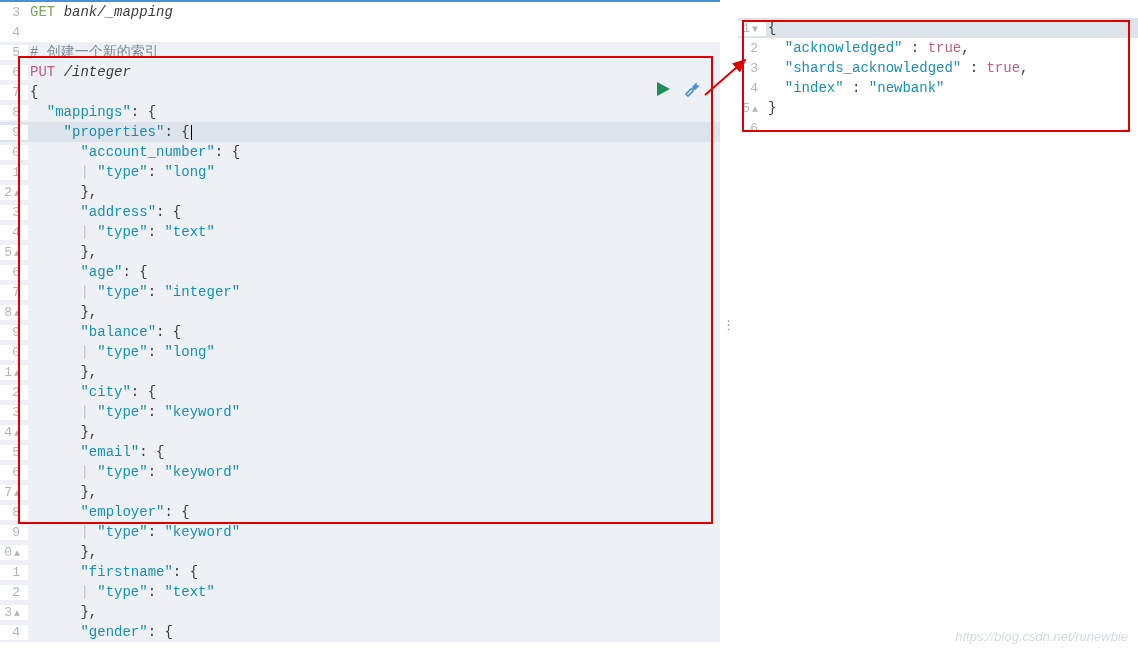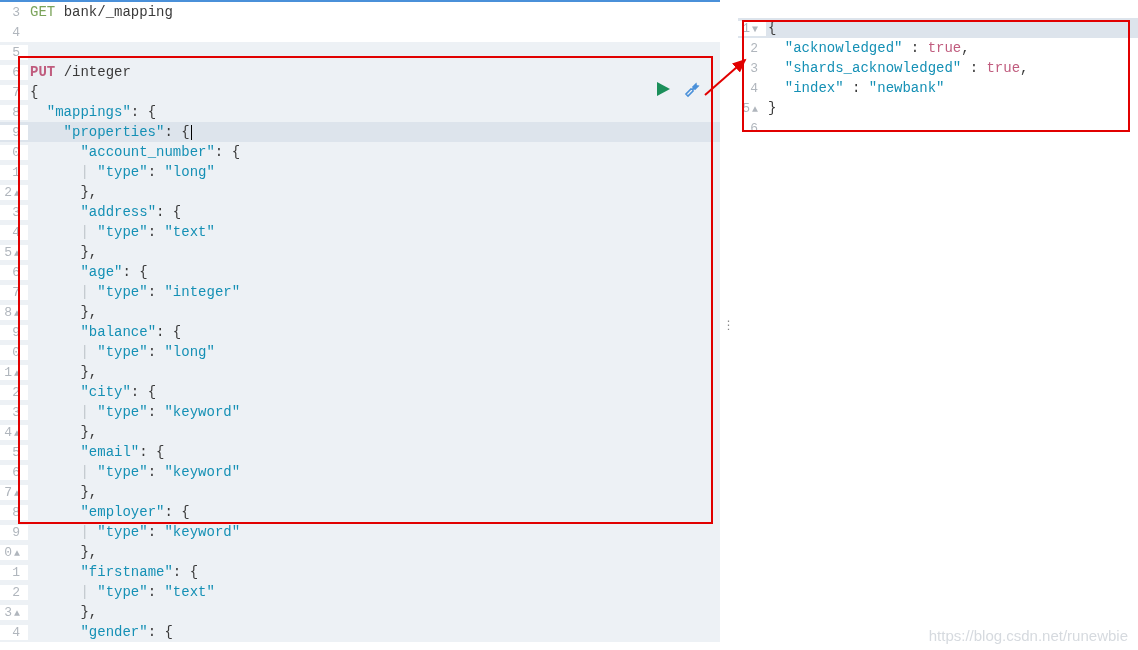--- a/index.html
+++ b/index.html
@@ -25,7 +25,7 @@
   .method-get { color:#7aa35a; font-weight:normal; }
   .method-put { color:#c05c7e; font-weight:bold; }
   .comment { color:#7a8a99; }
-  .path { color:#3a3a3a; }
+  .path { color:#3a3a3a;font-style:italic; }
   .brace { color:#3a3a3a; }
   .key { color:#1590b5; }
   .str { color:#1590b5; }

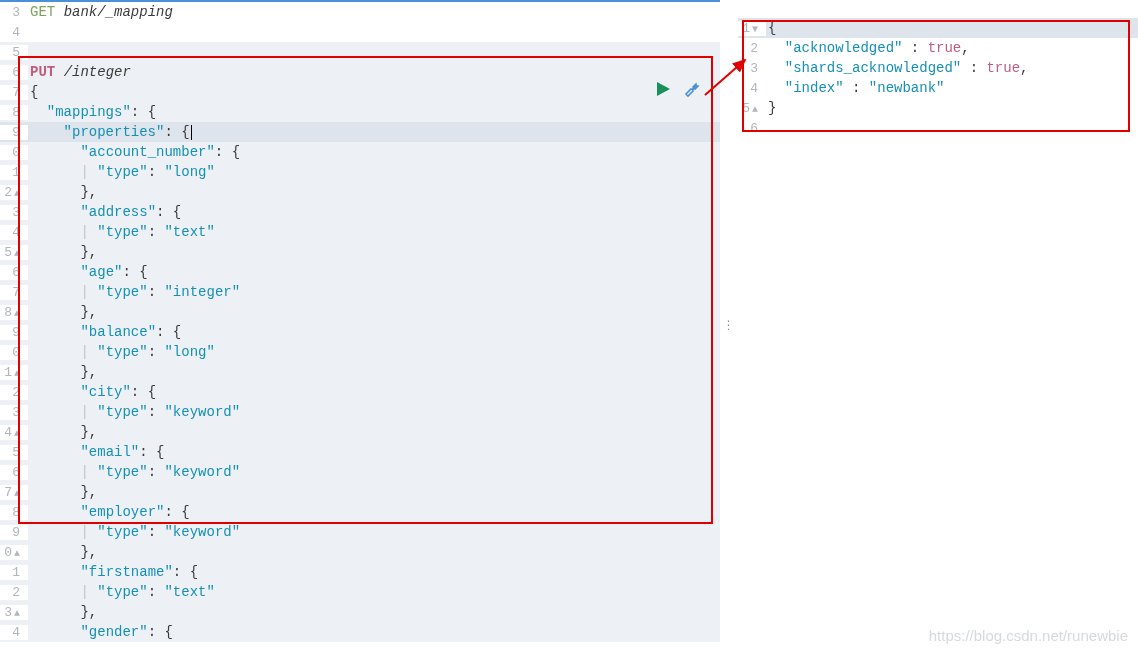--- a/index.html
+++ b/index.html
@@ -51,7 +51,7 @@
     <div class="code-area" id="left-code">
         <div class="line "><div class="gutter">3</div><div class="code"><span class="method-get">GET</span><span> </span><span class="path">bank/_mapping</span></div></div>
         <div class="line "><div class="gutter">4</div><div class="code"></div></div>
-        <div class="line hl-light"><div class="gutter">5</div></div>
+        <div class="line hl-light"><div class="gutter">5</div><div class="code"><span class="comment"># 创建一个新的索引</span></div></div>
         <div class="line hl-light"><div class="gutter">6</div><div class="code"><span class="method-put">PUT</span><span> </span><span class="path">/integer</span></div></div>
         <div class="line hl-light"><div class="gutter">7</div><div class="code"><span class="brace">{</span></div></div>
         <div class="line hl-light"><div class="gutter">8</div><div class="code"><span>  </span><span class="key">"mappings"</span><span class="colon">: {</span></div></div>

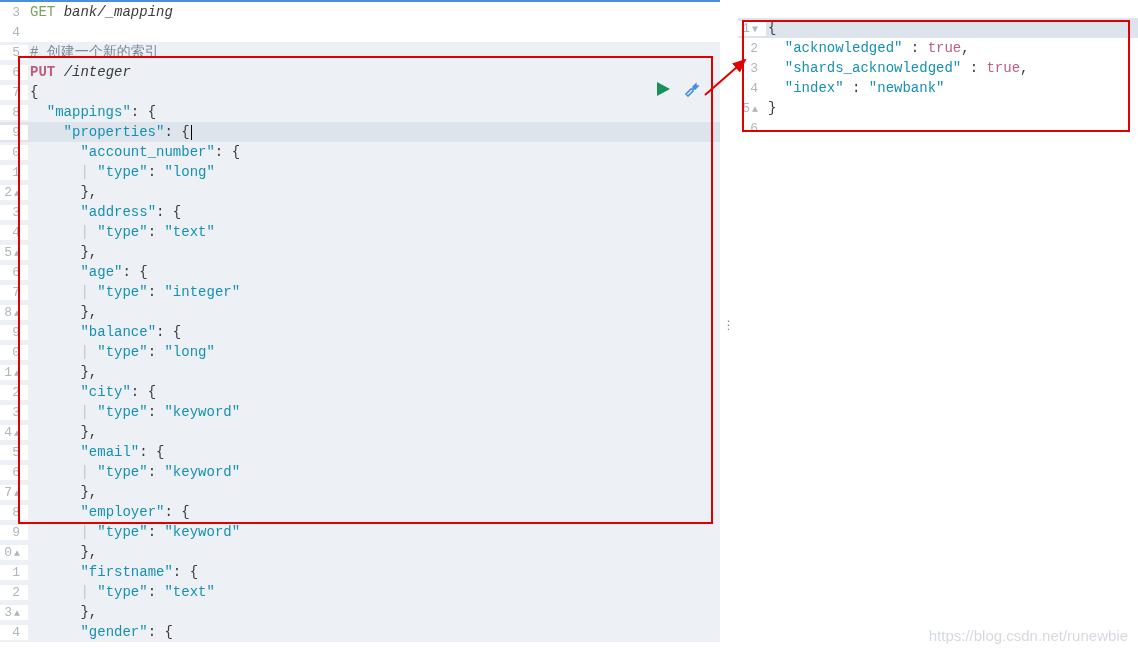--- a/index.html
+++ b/index.html
@@ -23,7 +23,7 @@
   .hl-light { background:#edf1f5; }
   .cursor-line { background:#dde4ec; }
   .method-get { color:#7aa35a; font-weight:normal; }
-  .method-put { color:#c05c7e; font-weight:bold; }
+  .method-put { color:#c05c7e; font-weight:normal; }
   .comment { color:#7a8a99; }
   .path { color:#3a3a3a;font-style:italic; }
   .brace { color:#3a3a3a; }

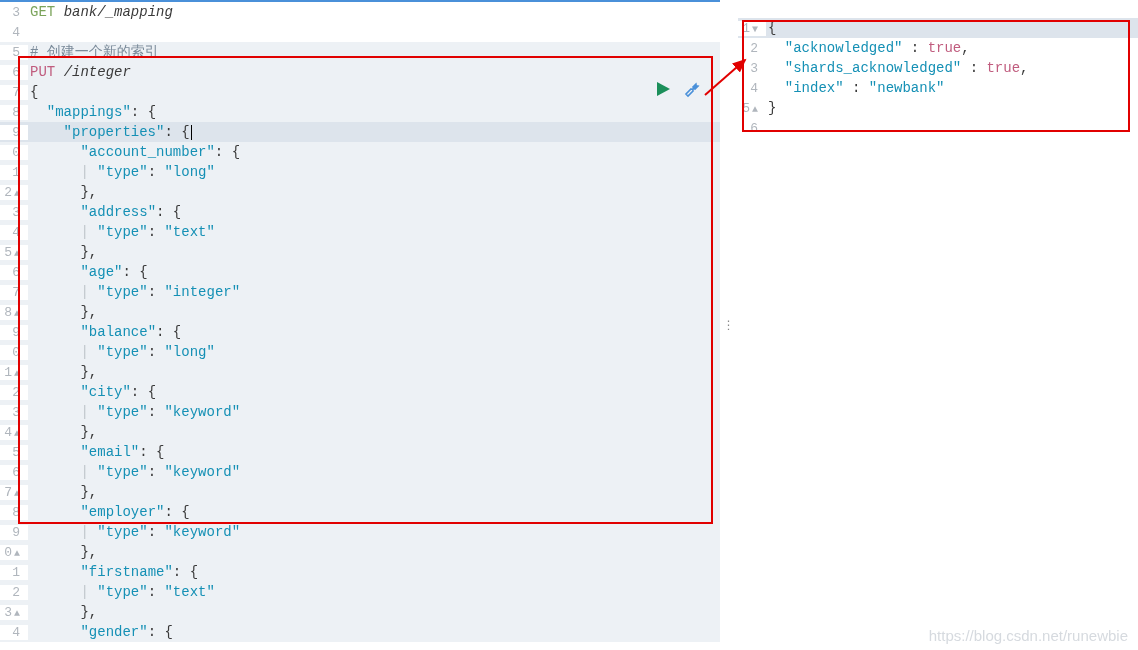--- a/index.html
+++ b/index.html
@@ -38,7 +38,7 @@
   .red-box-left { position:absolute; border:2px solid #e10000; pointer-events:none; z-index:10; }
   .red-box-right { position:absolute; border:2px solid #e10000; pointer-events:none; z-index:10; }
   .red-arrow { position:absolute; z-index:11; }
-  .watermark { position:absolute; right:10px; bottom:6px; color:#d6dadf; font-size:15px; z-index:20; font-family:Arial,sans-serif;}
+  .watermark { position:absolute; right:10px; bottom:6px; color:#d6dadf; font-size:13px; font-style:italic; z-index:20; font-family:Arial,sans-serif;}
   .top-border { height:2px; background:#4a90d9; width:100%; }
   .cursor { display:inline-block; width:1px; height:15px; background:#000; vertical-align:middle; margin-left:1px;}
 </style>

